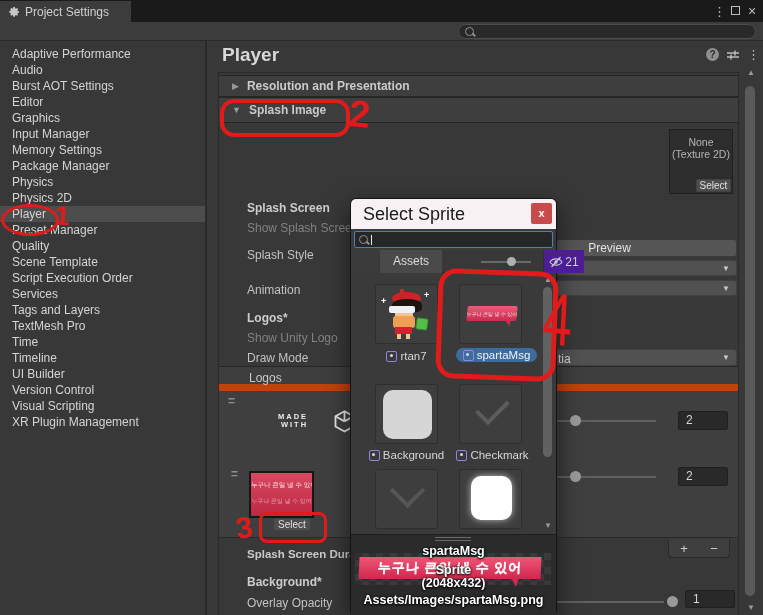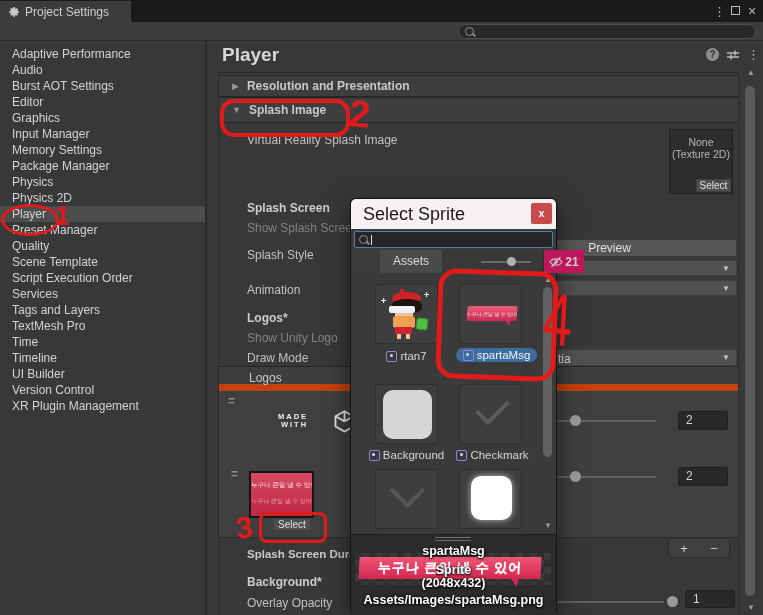--- a/index.html
+++ b/index.html
@@ -168,7 +168,6 @@
     <span>Splash Image</span>
   </div>
 
-  <div class="abs lbl" style="left:247px;top:133px;">Virtual Reality Splash Image</div>
   <div class="abs nonebox">
     <div style="padding-top:6px;">None</div>
     <div>(Texture 2D)</div>

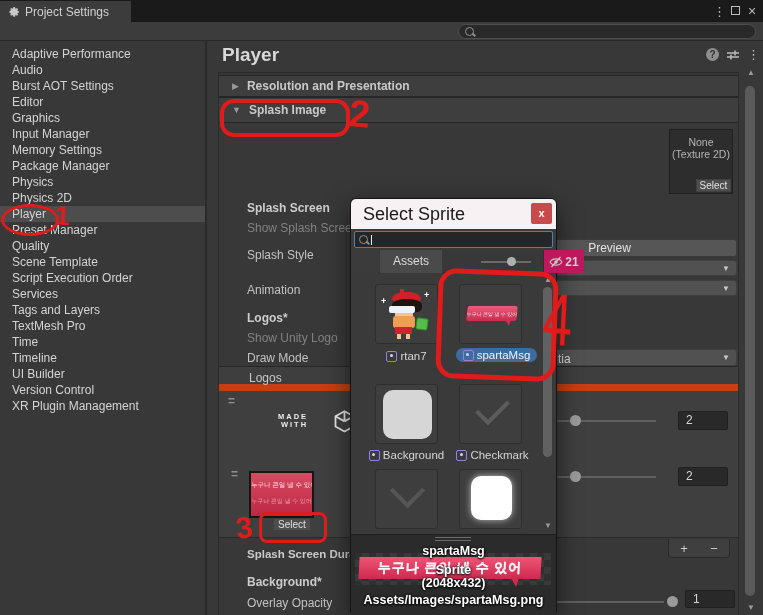--- a/index.html
+++ b/index.html
@@ -56,7 +56,7 @@
   .caret{width:1px;height:10px;background:#e8e8e8;}
   .pop-filter{left:0;top:51px;width:205px;height:23px;background:#383838;border-bottom:1px solid #2e2e2e;box-sizing:border-box;margin-left:28px;}
   .pop-tab{left:1px;top:0;width:62px;height:23px;background:#4a4a4a;color:#dcdcdc;text-align:center;line-height:23px;}
-  .eyebox{left:164px;top:0;width:41px;height:23px;background:#be185d;border-left:1px solid #2e2e2e;box-sizing:border-box;display:flex;align-items:center;justify-content:center;gap:2px;color:#cfcfcf;font-weight:bold;}
+  .eyebox{left:164px;top:0;width:41px;height:23px;background:#4c1d95;border-left:1px solid #2e2e2e;box-sizing:border-box;display:flex;align-items:center;justify-content:center;gap:2px;color:#cfcfcf;}
   .pop-grid{left:0;top:74px;width:205px;height:261px;background:#3a3a3a;overflow:hidden;}
   .tile{position:absolute;width:63px;height:60px;background:#3e3e3e;border:1px solid #2e2e2e;border-radius:3px;box-sizing:border-box;overflow:hidden;}
   .tlabel{position:absolute;height:14px;display:flex;align-items:center;justify-content:center;gap:3px;color:#d6d6d6;font-size:11.5px;white-space:nowrap;}

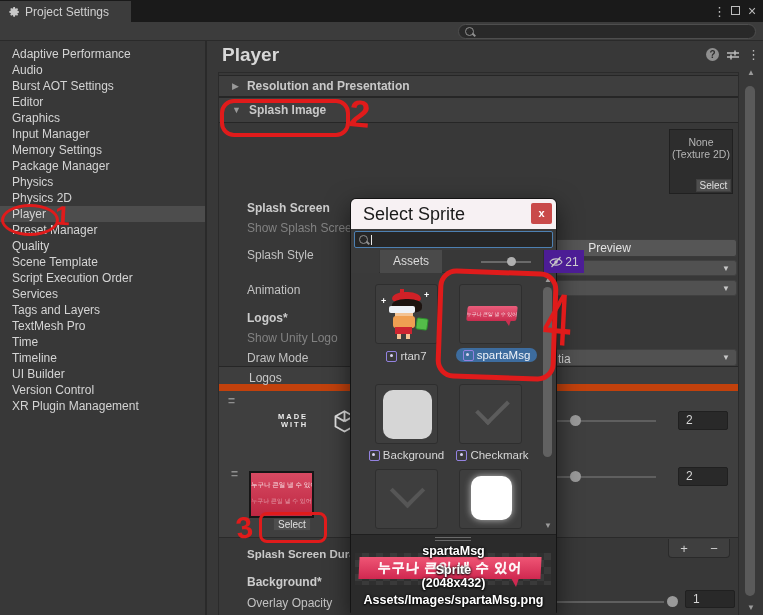--- a/index.html
+++ b/index.html
@@ -138,6 +138,7 @@
         <div class="sb-item"><span>Timeline</span></div>
         <div class="sb-item"><span>UI Builder</span></div>
         <div class="sb-item"><span>Version Control</span></div>
+        <div class="sb-item"><span>Visual Scripting</span></div>
         <div class="sb-item"><span>XR Plugin Management</span></div>
       </div>
   </div>

